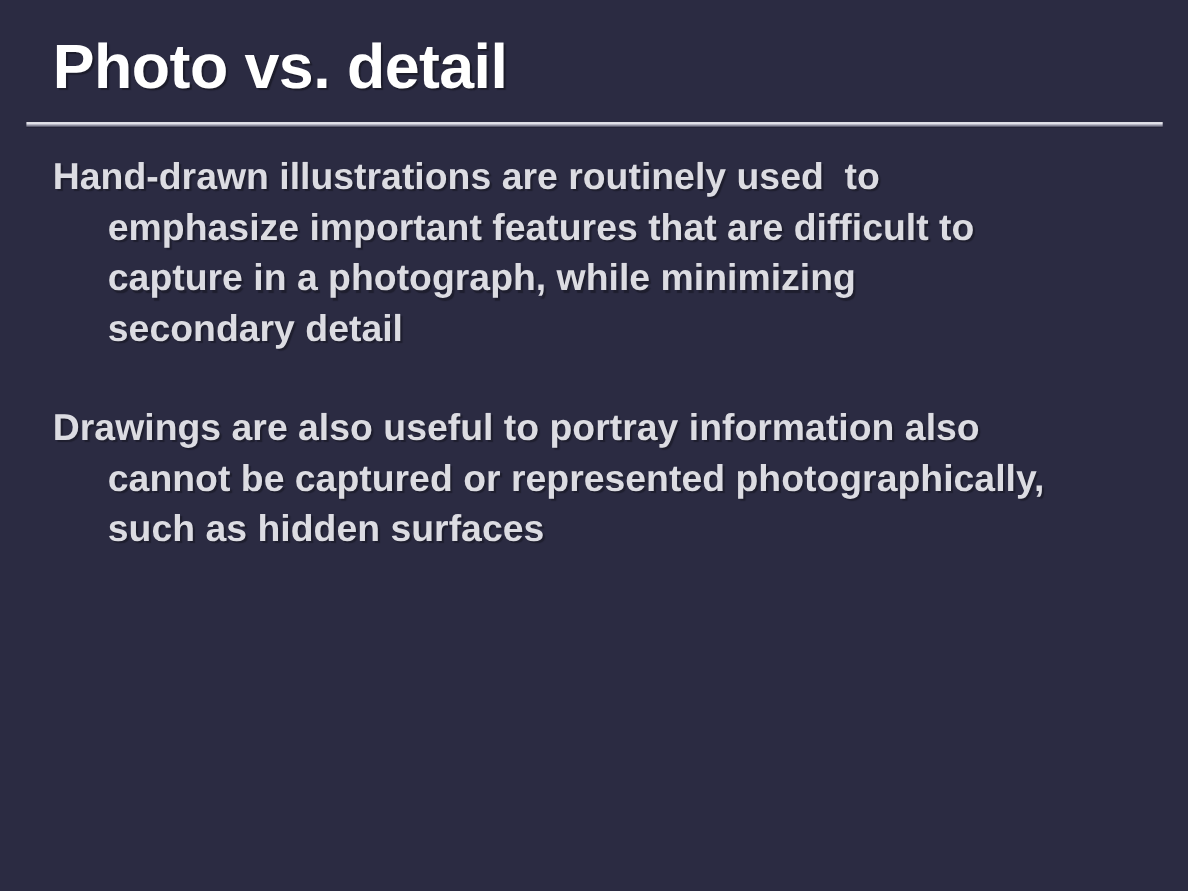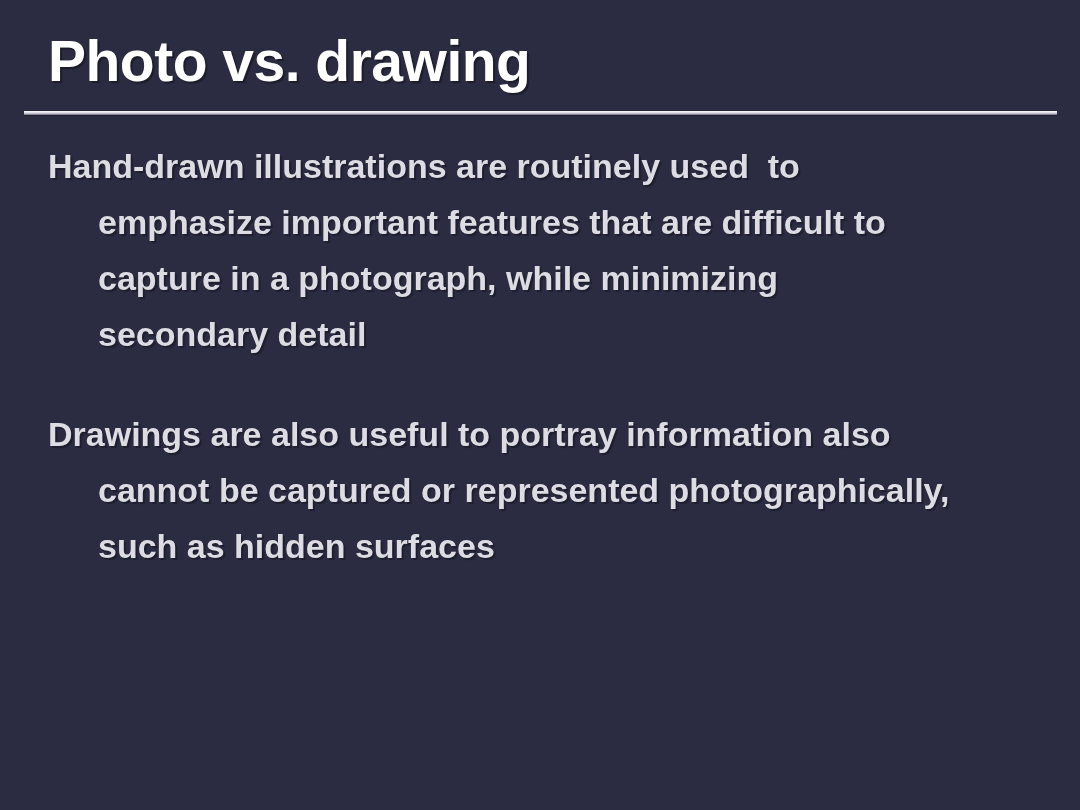--- a/index.html
+++ b/index.html
@@ -72,7 +72,7 @@
 
 <div class="slide">
 
-  <div class="slide-title">Photo vs. drawing</div>
+  <div class="slide-title">Photo vs. detail</div>
 
   <div class="title-rule"></div>
 

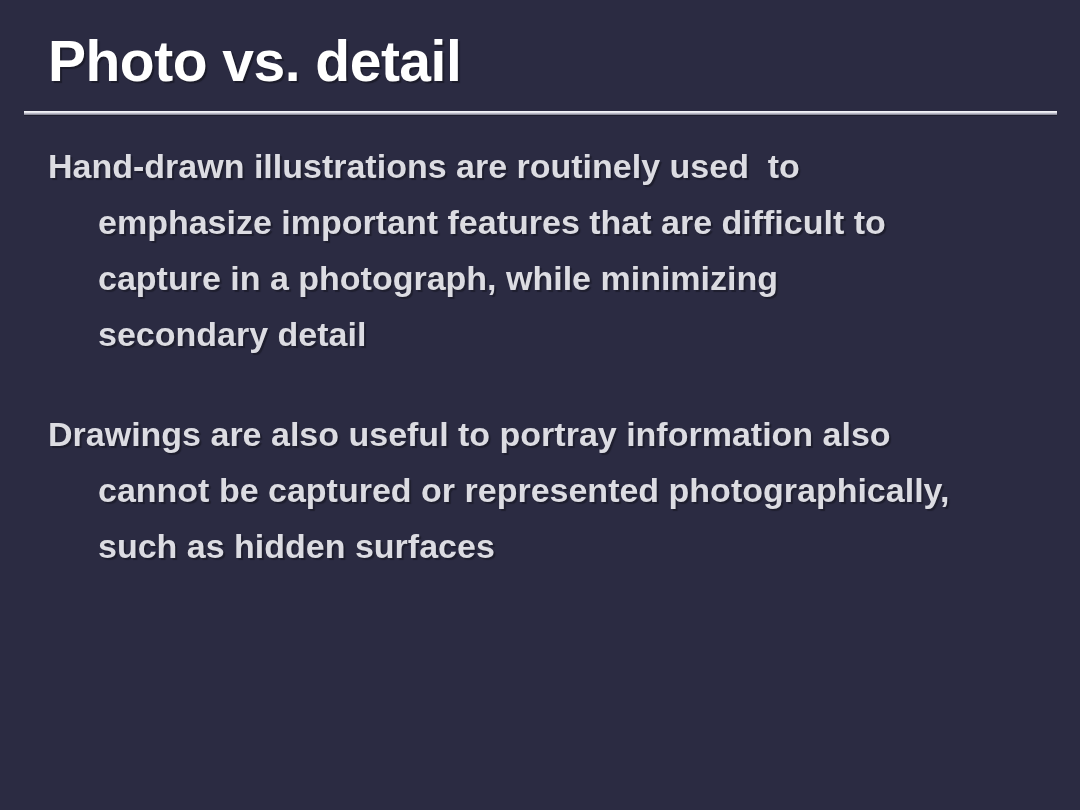--- a/index.html
+++ b/index.html
@@ -55,7 +55,7 @@
   .bullet {
     font-size: 34px;
     font-weight: bold;
-    line-height: 56px;
+    line-height: 46px;
     color: #dcdce2;
     text-shadow: 2px 2px 1px rgba(0,0,0,0.30);
     padding-left: 50px;

